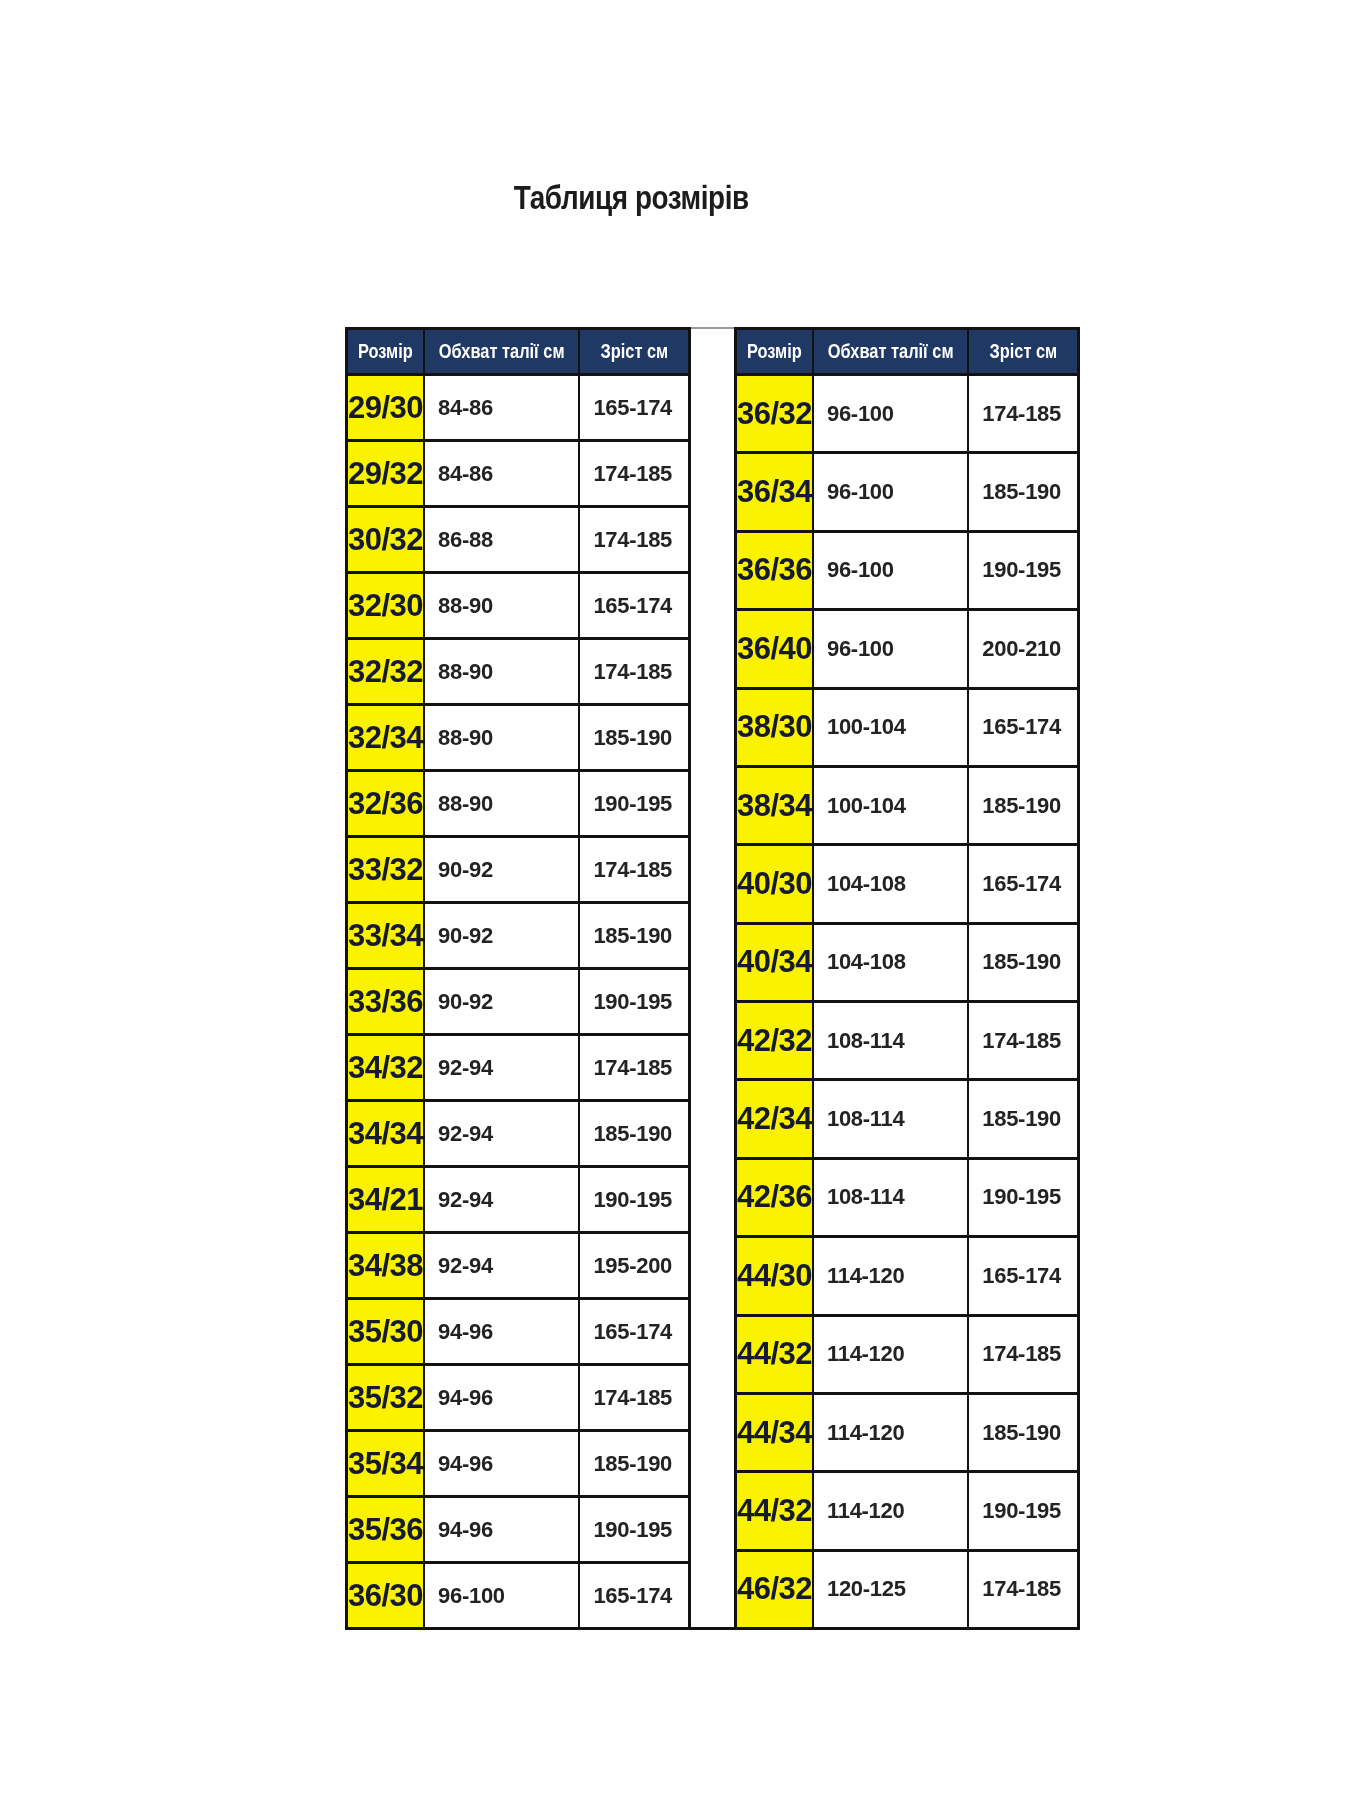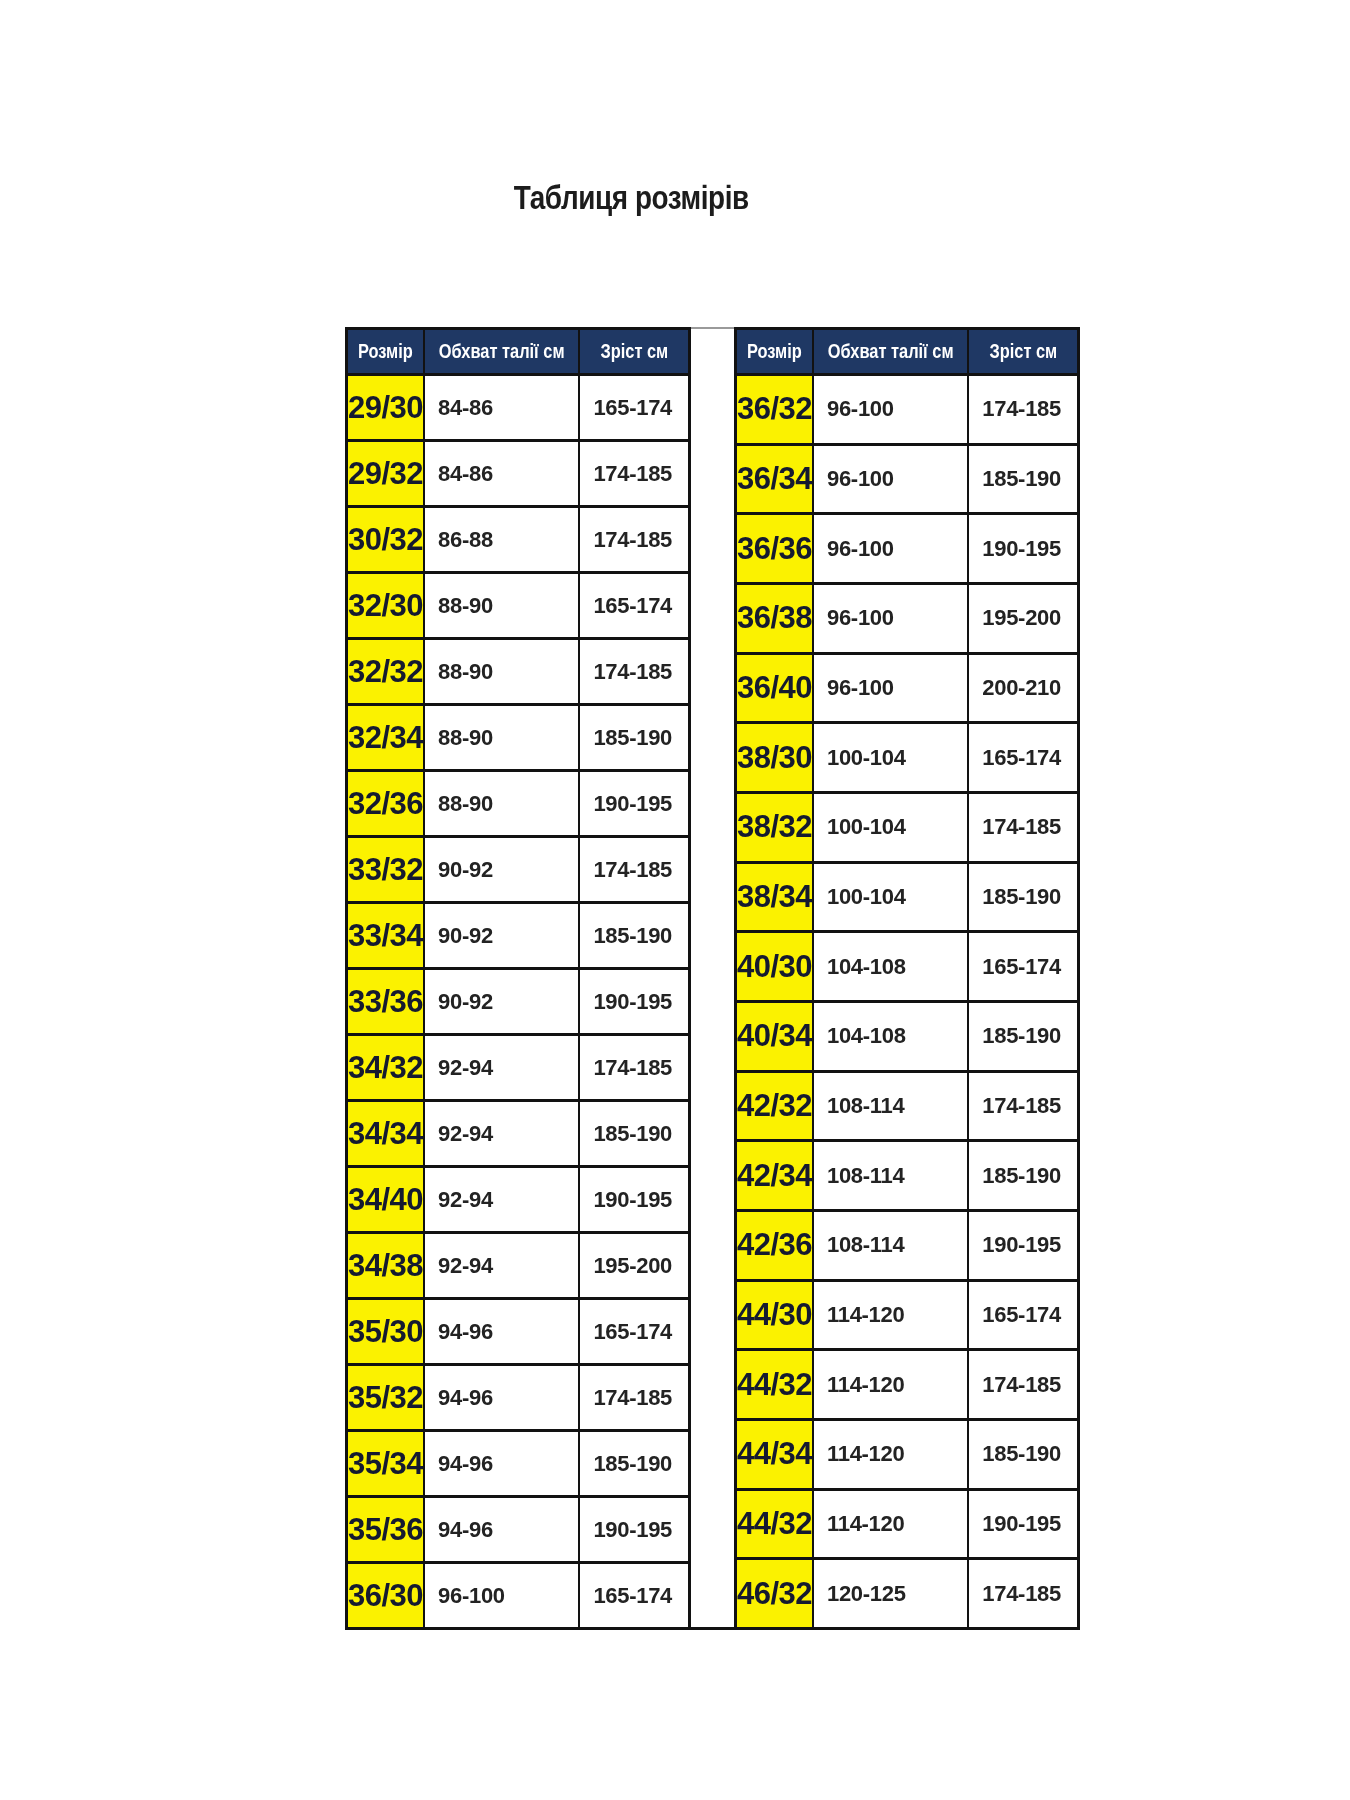--- a/index.html
+++ b/index.html
@@ -230,11 +230,6 @@
           <td class="height-cell">190-195</td>
         </tr>
         <tr>
-          <td class="size-cell">36/38</td>
-          <td class="waist-cell">96-100</td>
-          <td class="height-cell">195-200</td>
-        </tr>
-        <tr>
           <td class="size-cell">36/40</td>
           <td class="waist-cell">96-100</td>
           <td class="height-cell">200-210</td>

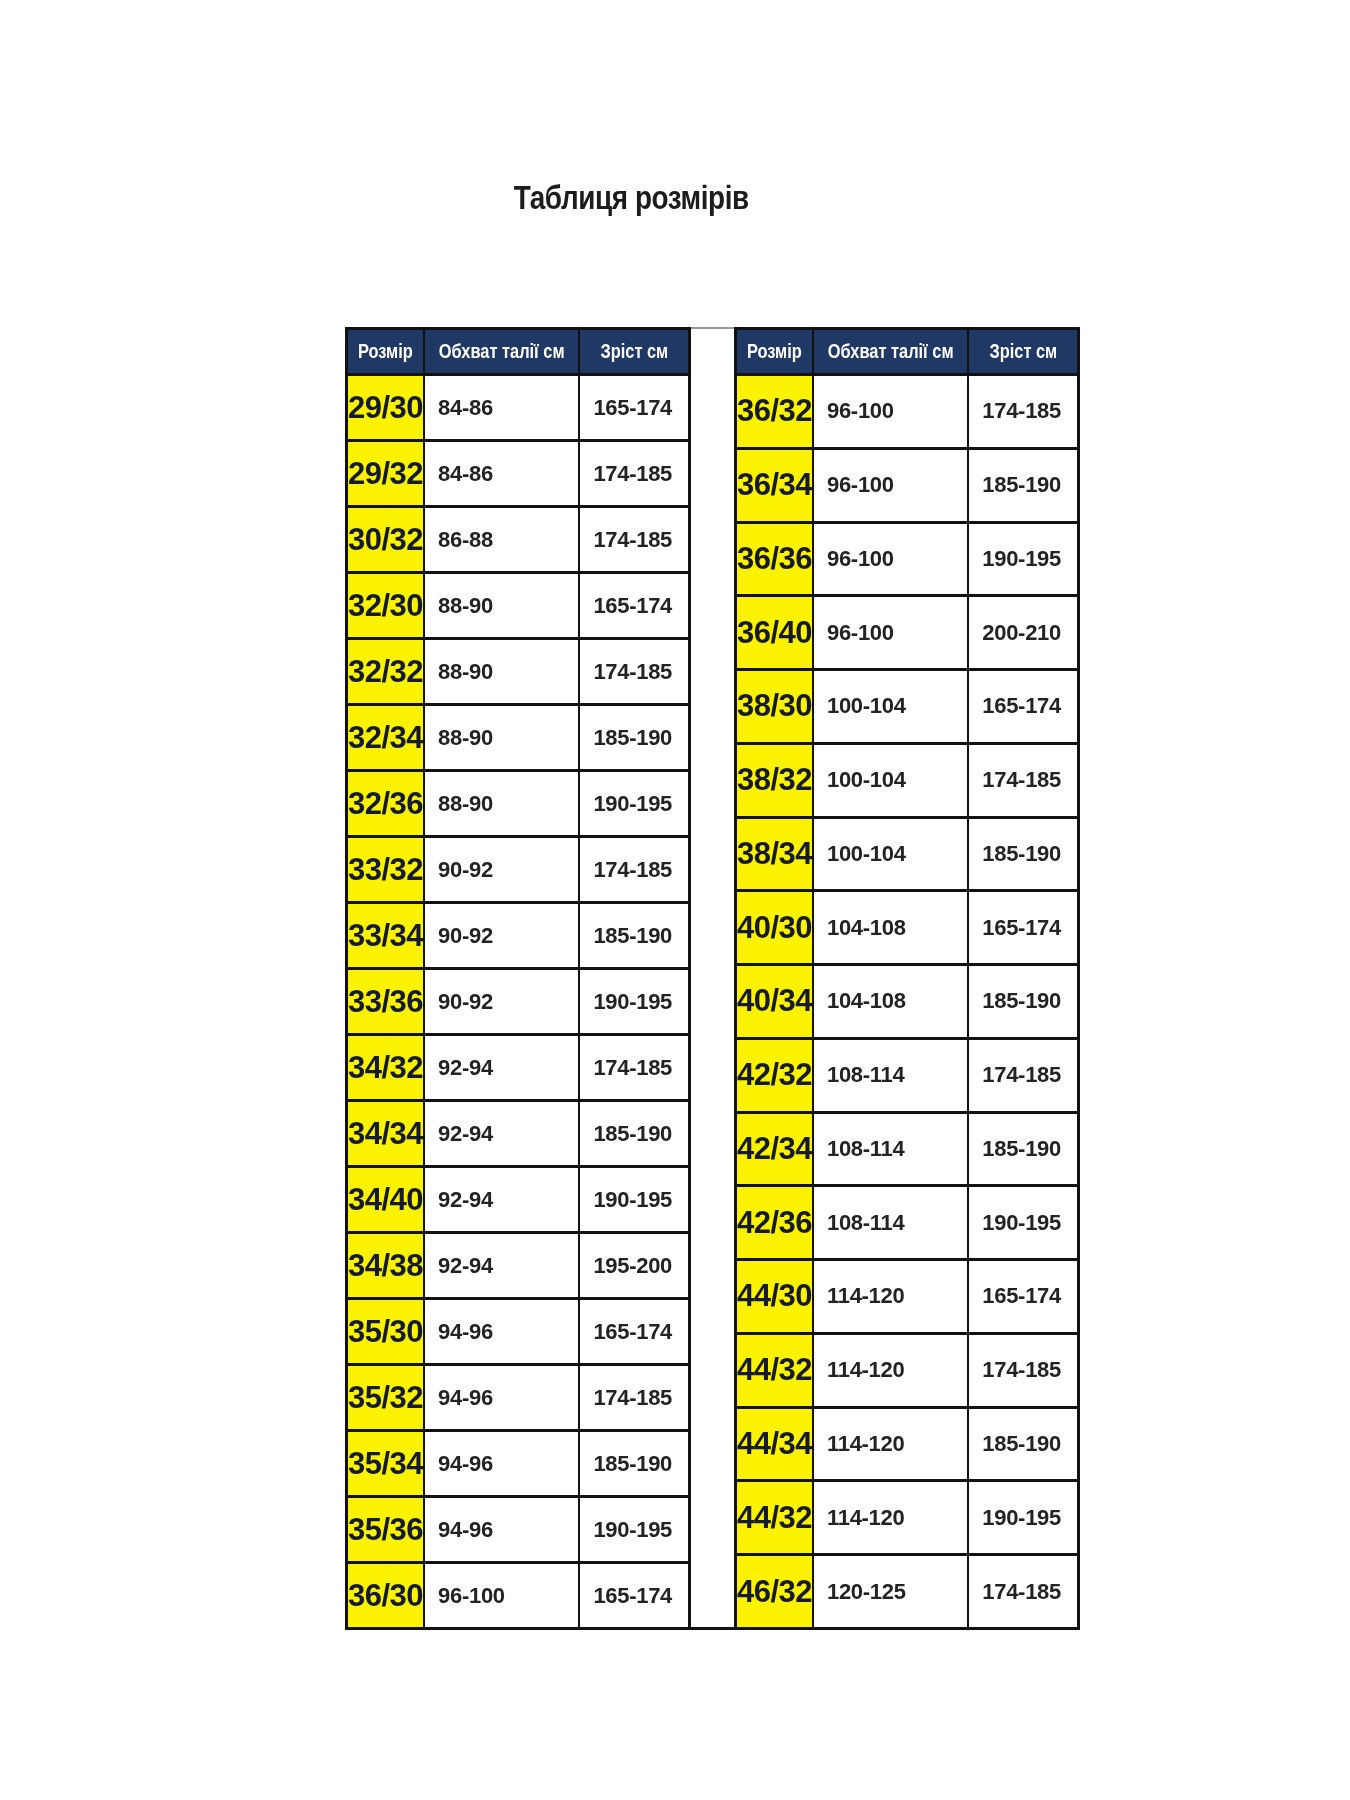--- a/index.html
+++ b/index.html
@@ -240,11 +240,6 @@
           <td class="height-cell">165-174</td>
         </tr>
         <tr>
-          <td class="size-cell">38/32</td>
-          <td class="waist-cell">100-104</td>
-          <td class="height-cell">174-185</td>
-        </tr>
-        <tr>
           <td class="size-cell">38/34</td>
           <td class="waist-cell">100-104</td>
           <td class="height-cell">185-190</td>

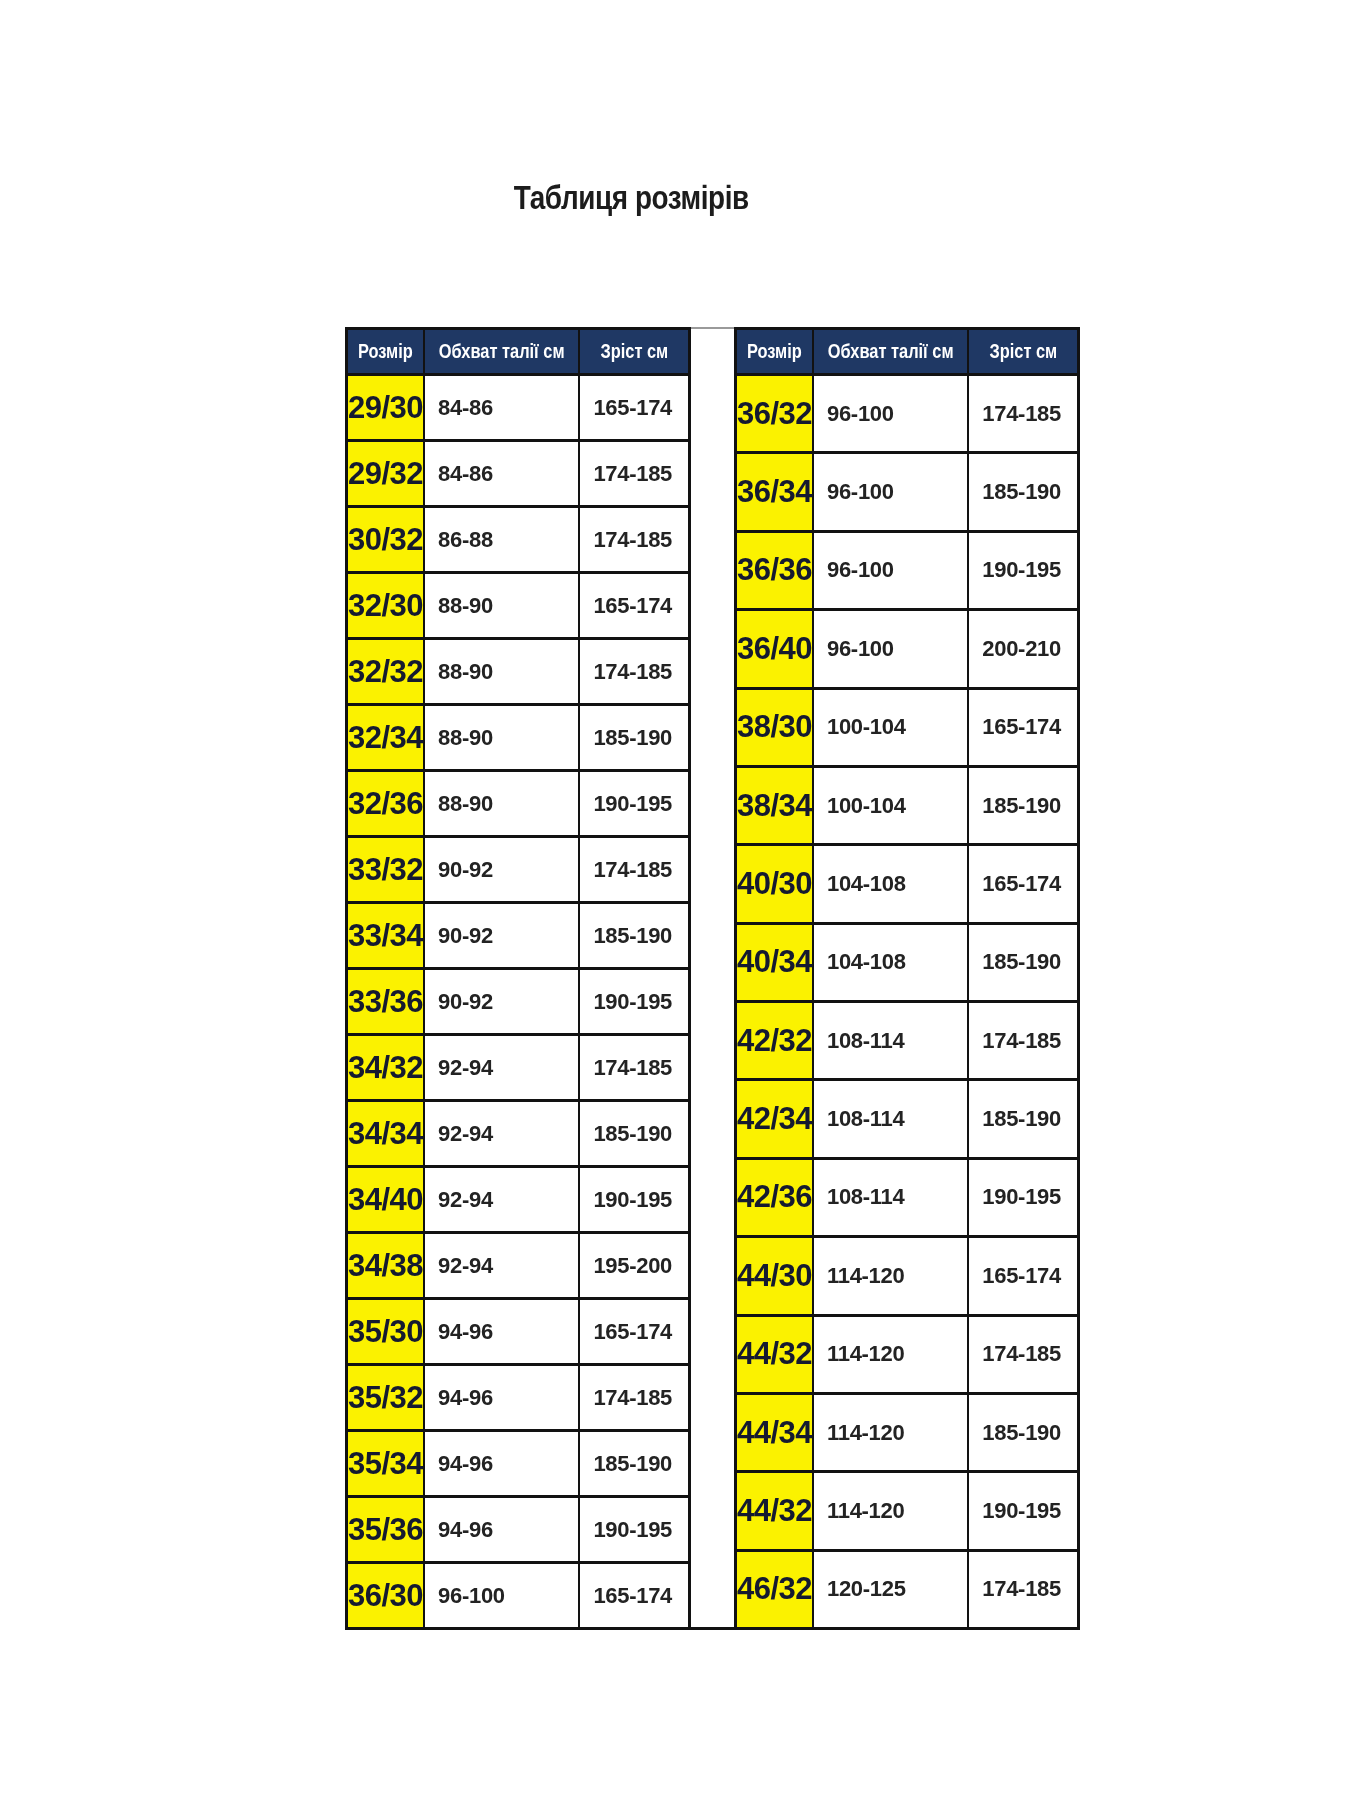--- a/index.html
+++ b/index.html
@@ -166,7 +166,7 @@
           <td class="height-cell">185-190</td>
         </tr>
         <tr>
-          <td class="size-cell">34/40</td>
+          <td class="size-cell">34/21</td>
           <td class="waist-cell">92-94</td>
           <td class="height-cell">190-195</td>
         </tr>

